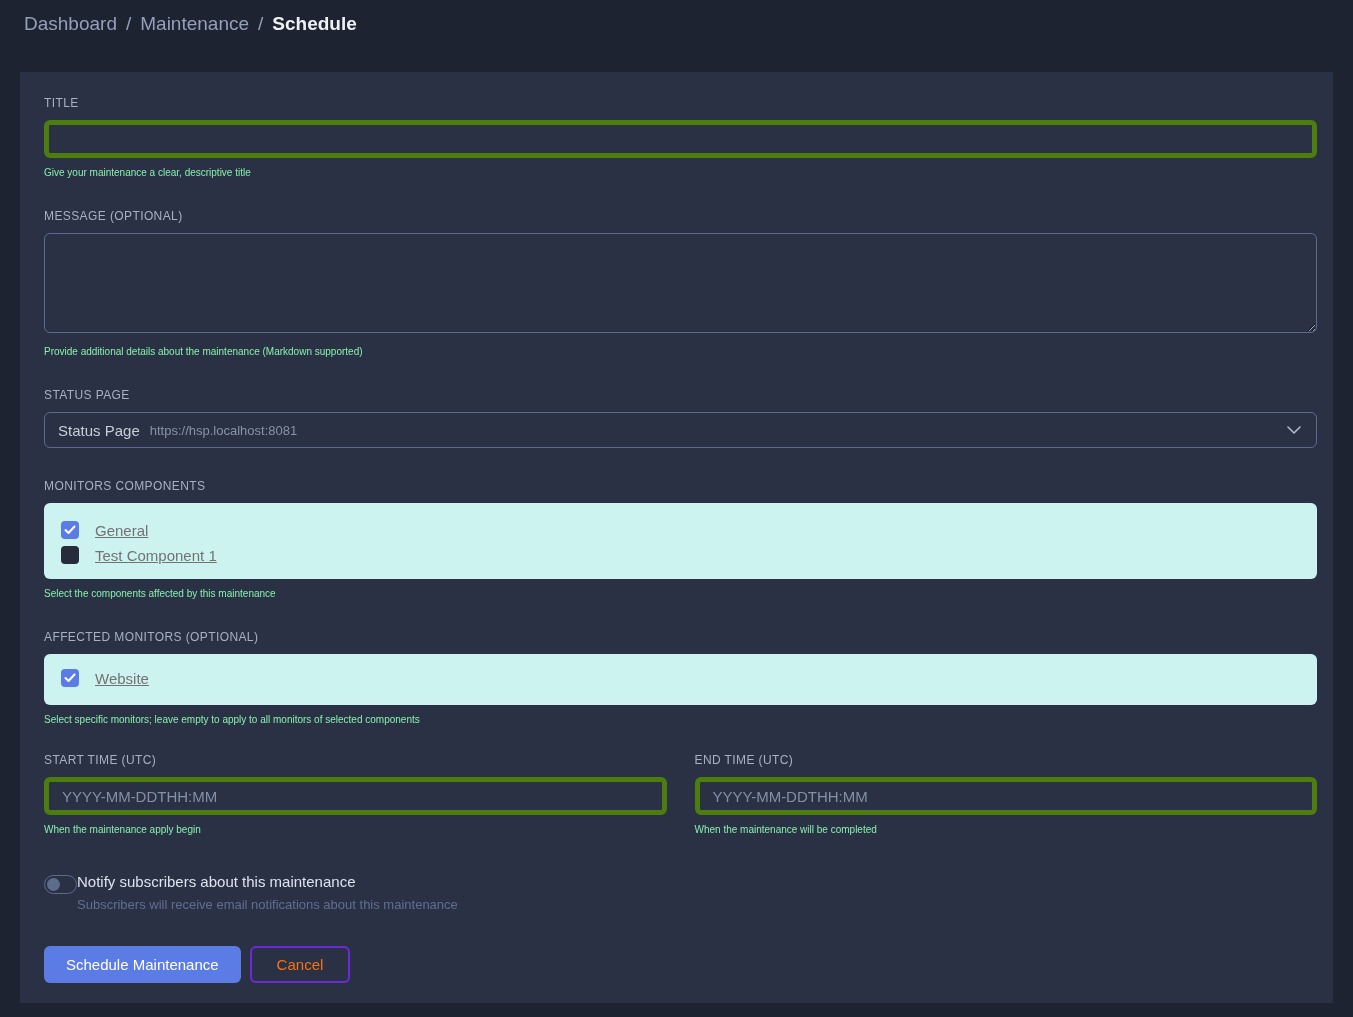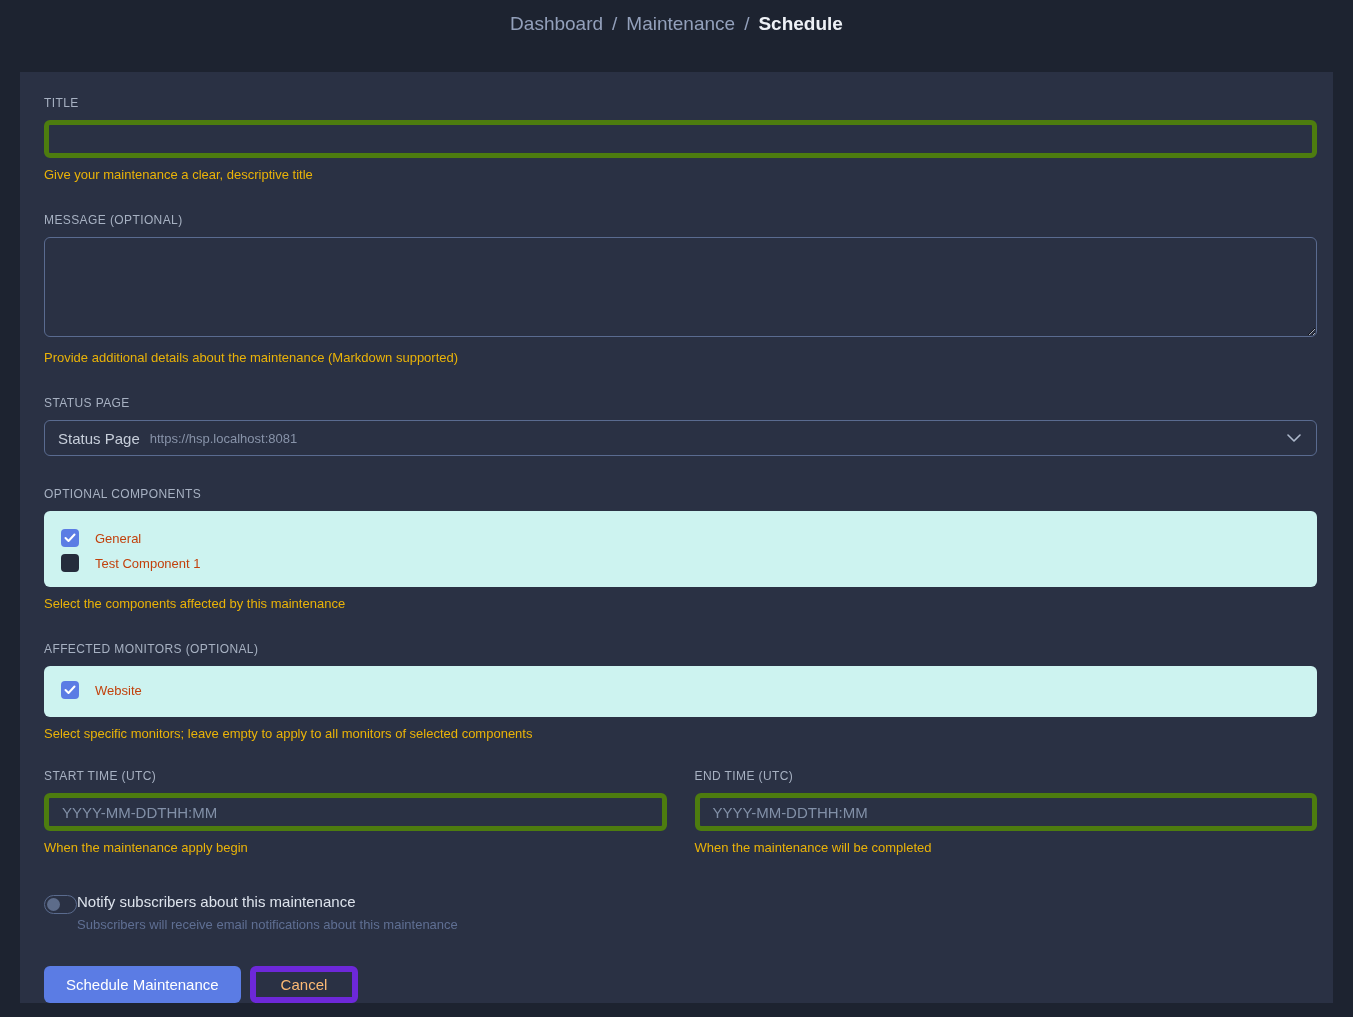--- a/index.html
+++ b/index.html
@@ -16,7 +16,6 @@
     display: flex;
     align-items: center;
     padding: 4px 24px;
-    justify-content: center;
   }
   .breadcrumb { display: flex; align-items: center; gap: 9px; font-size: 19px; }
   .crumb-link { color: #93a0bb; text-decoration: none; cursor: pointer; }

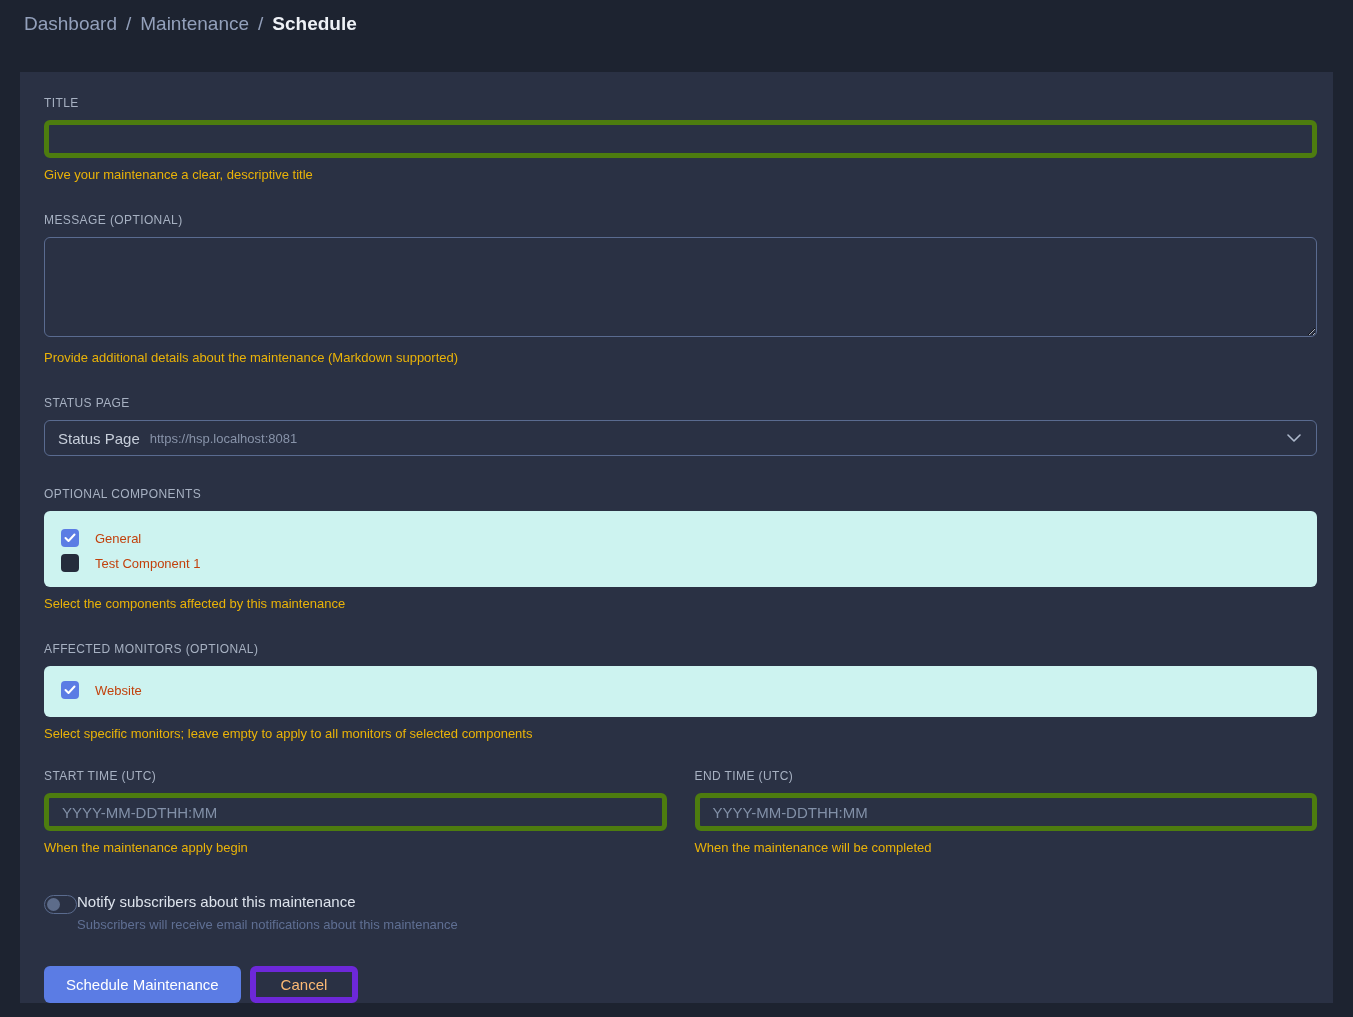--- a/index.html
+++ b/index.html
@@ -40,8 +40,8 @@
     margin-bottom: 10px;
   }
   .helper {
-    font-size: 13px;
-    color: #eab308;
+    font-size: 10px;
+    color: #86efac;
     margin-top: 9px;
   }
 

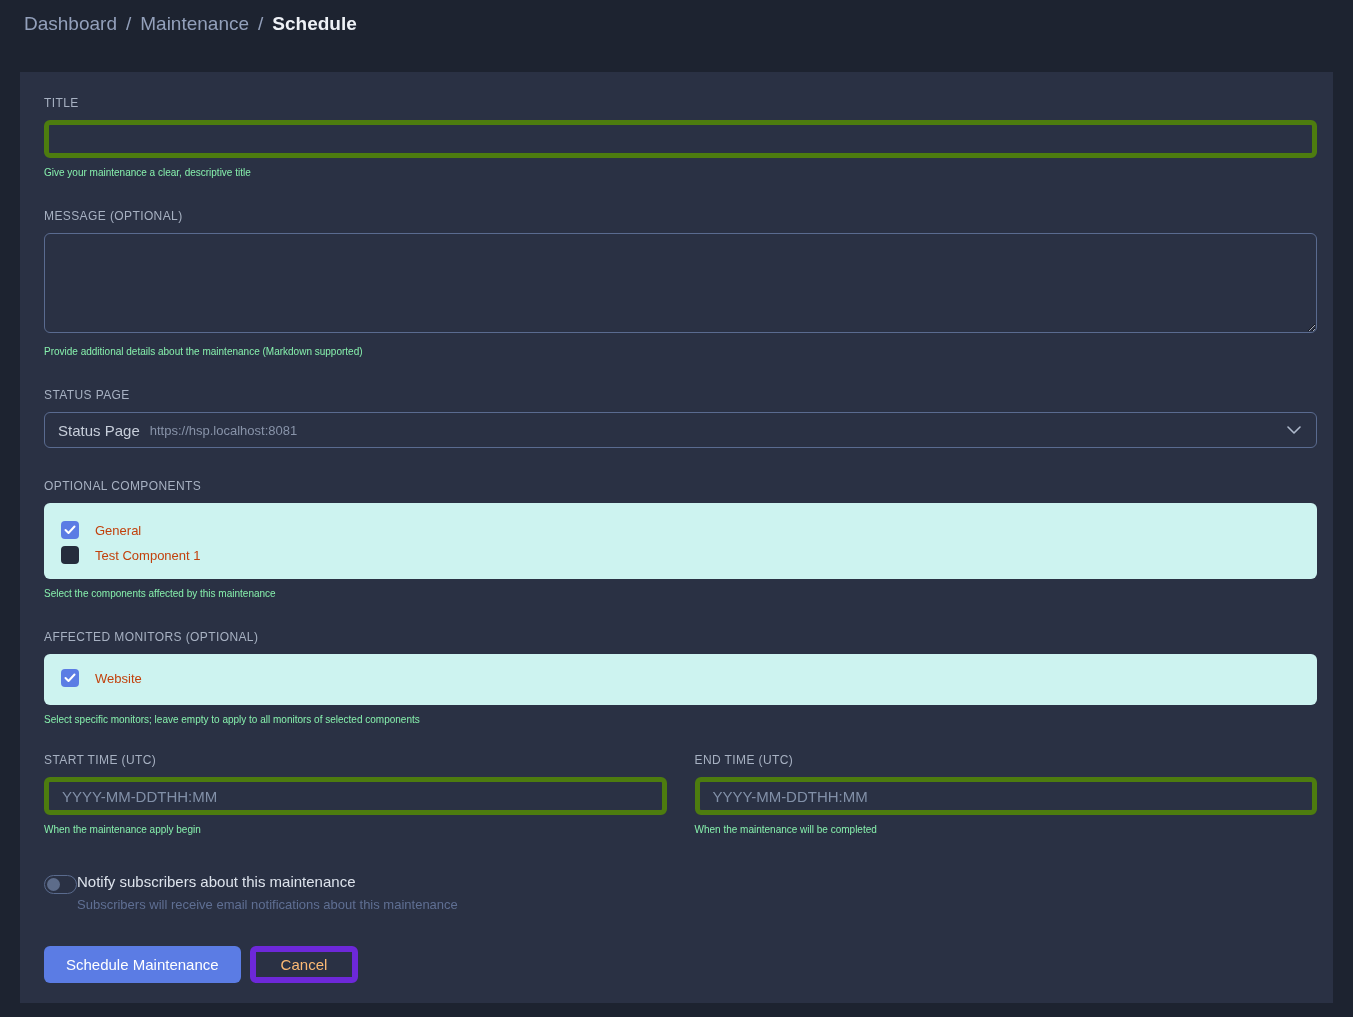--- a/index.html
+++ b/index.html
@@ -223,7 +223,7 @@
   </div>
 
   <div class="group">
-    <label class="field-label">OPTIONAL COMPONENTS</label>
+    <label class="field-label">MONITORS COMPONENTS</label>
     <div class="options-panel">
       <div class="option-row">
         <span class="checkbox checked">

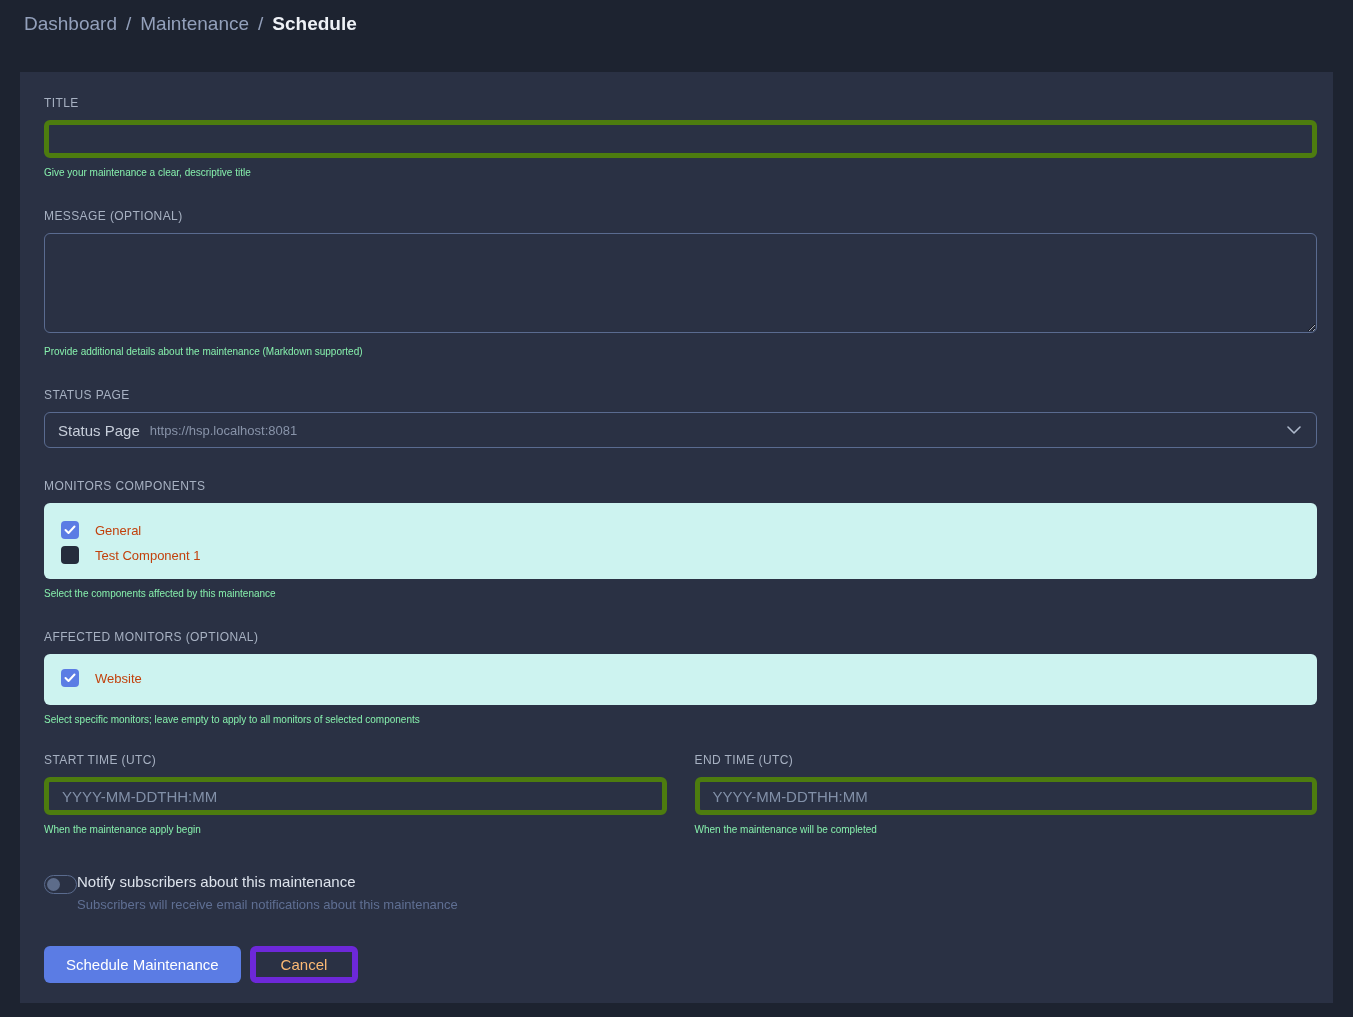--- a/index.html
+++ b/index.html
@@ -123,7 +123,7 @@
   .checkbox svg { display: none; }
   .checkbox.checked { background: #5b7ce4; }
   .checkbox.checked svg { display: block; }
-  .option-label { font-size: 13px; color: #c2410c; }
+  .option-label { font-size: 15px; color: #737373; text-decoration: underline; }
 
   
   .time-row {

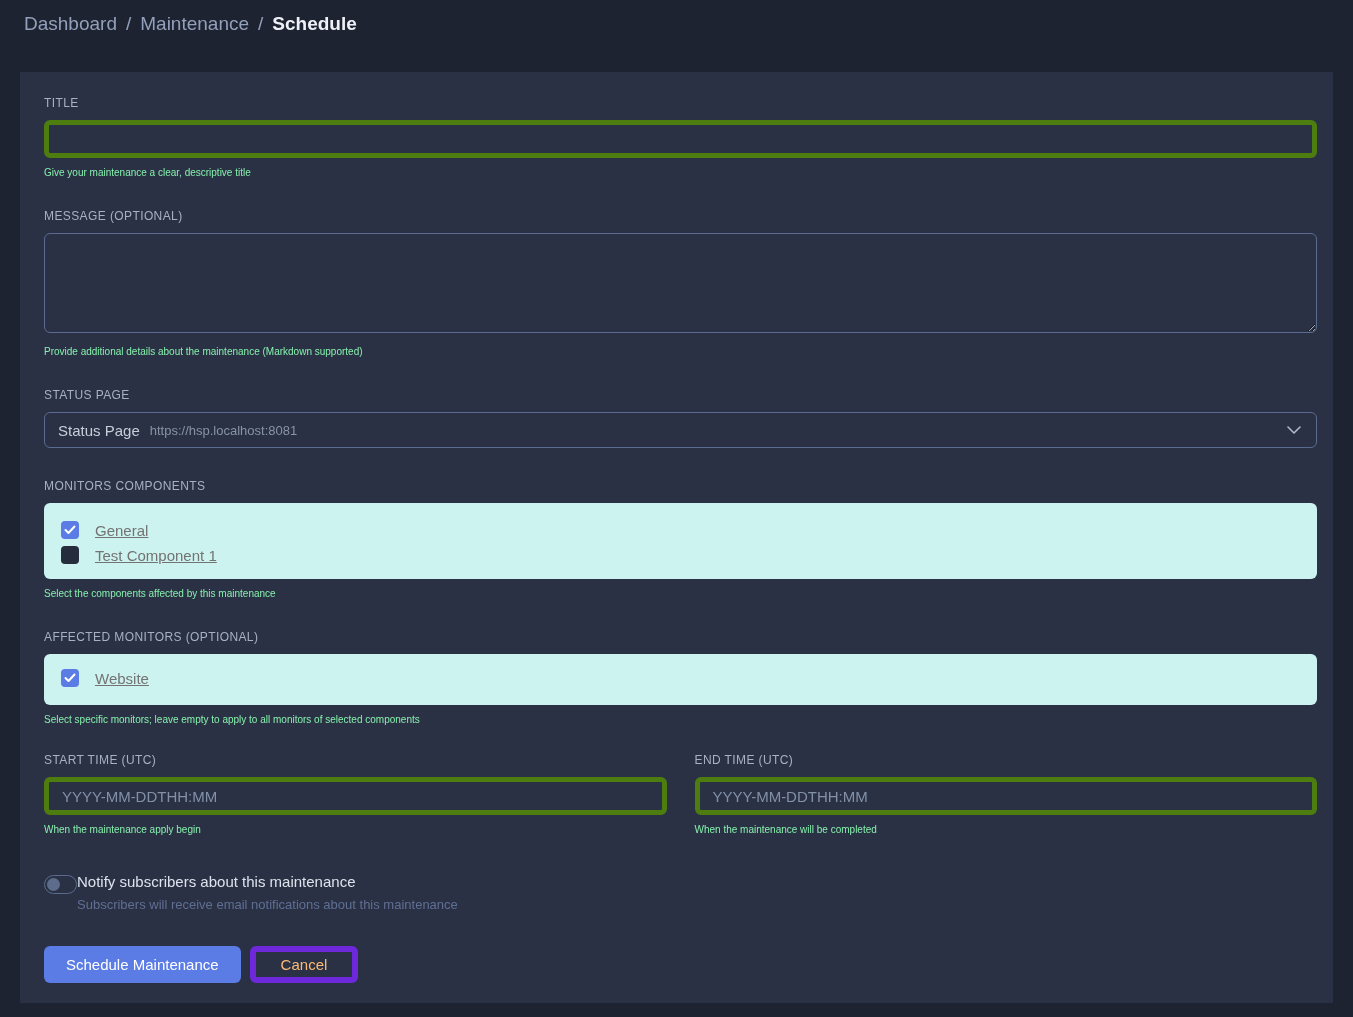--- a/index.html
+++ b/index.html
@@ -177,8 +177,8 @@
   }
   .btn-secondary {
     background: transparent;
-    color: #fdba74;
-    border: 6px solid #6d28d9;
+    color: #f97316;
+    border: 2px solid #6d28d9;
     padding: 0 25px;
   }
 </style>

